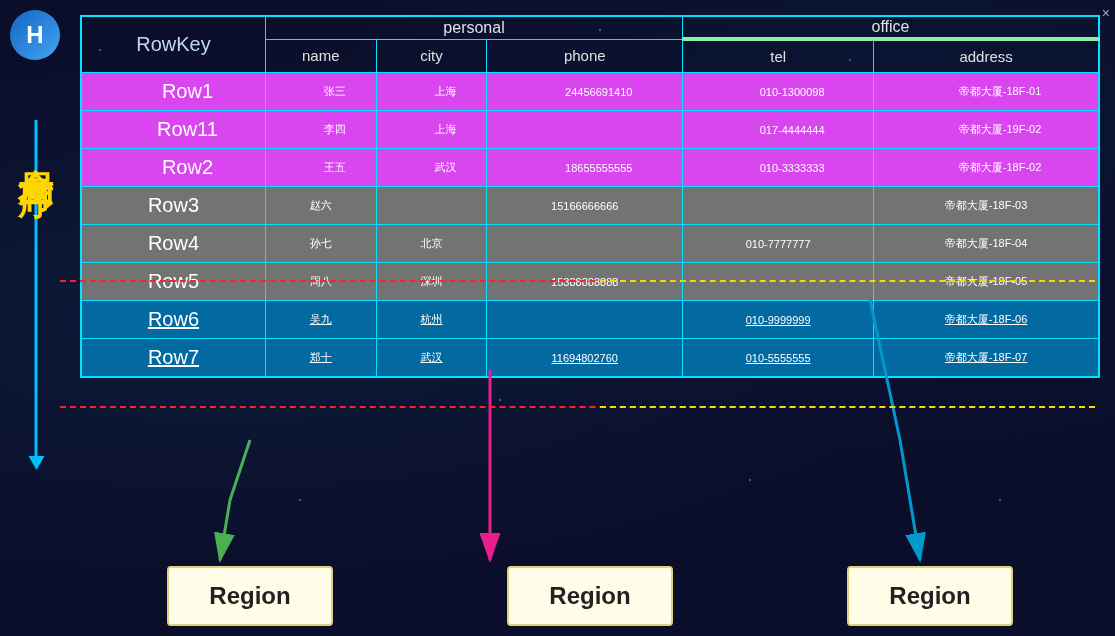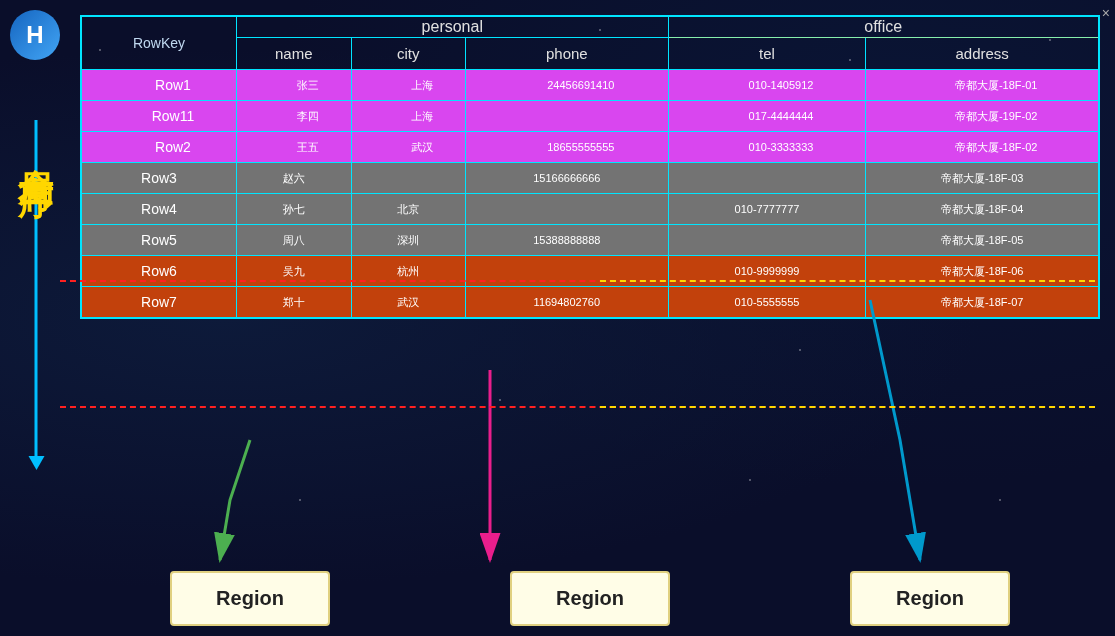--- a/index.html
+++ b/index.html
@@ -246,7 +246,7 @@
       border-bottom: 1px solid #00e5ff;
     }
     .office-header {
-      border-bottom: 1px solid #86efac;
+      border-bottom: 4px solid #86efac;
     }
   </style>
 </head>

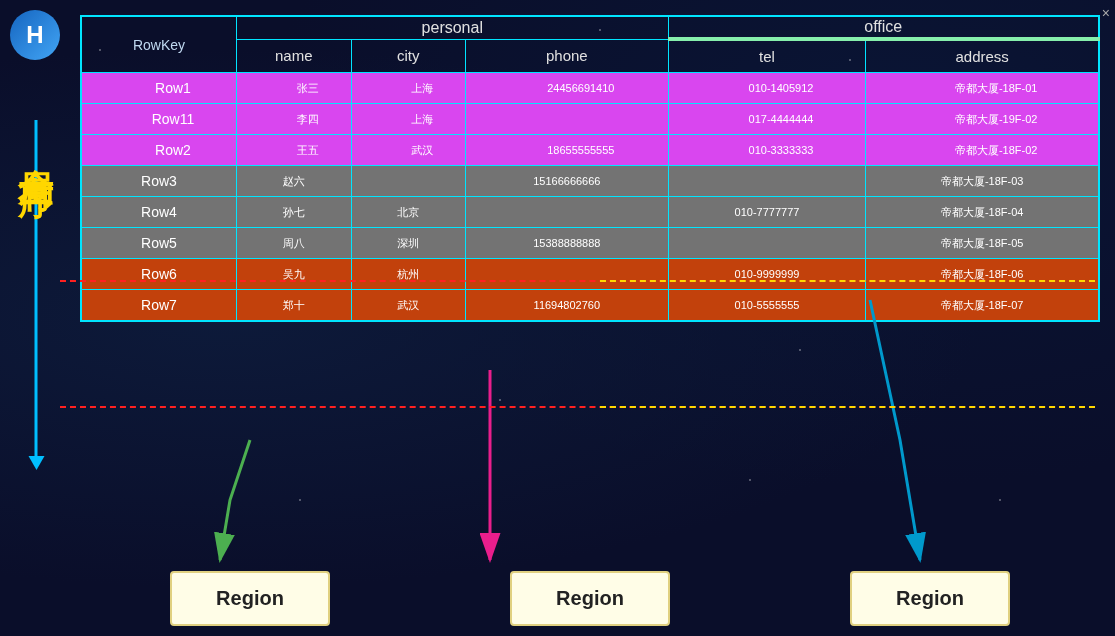--- a/index.html
+++ b/index.html
@@ -151,7 +151,7 @@
     td.rowkey, th.rowkey {
       background: transparent;
       color: #c0d8f0;
-      font-size: 14px;
+      font-size: 20px;
       min-width: 60px;
     }
 

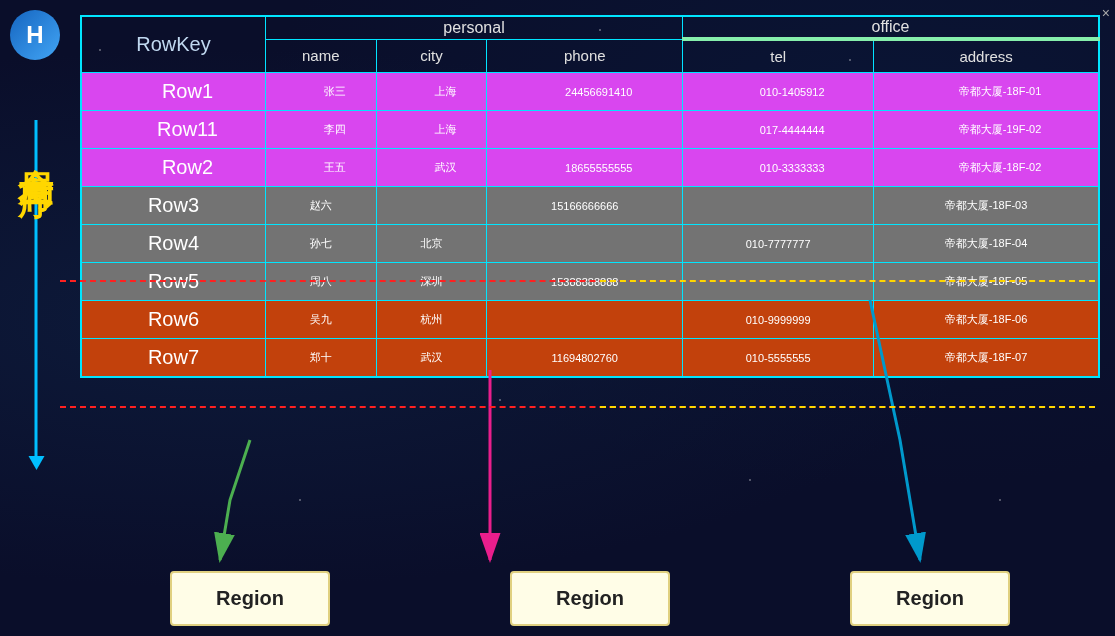--- a/index.html
+++ b/index.html
@@ -293,7 +293,7 @@
             <td>张三</td>
             <td>上海</td>
             <td>24456691410</td>
-            <td>010-1405912</td>
+            <td>010-1300098</td>
             <td>帝都大厦-18F-01</td>
           </tr>
           <tr class="default-row">

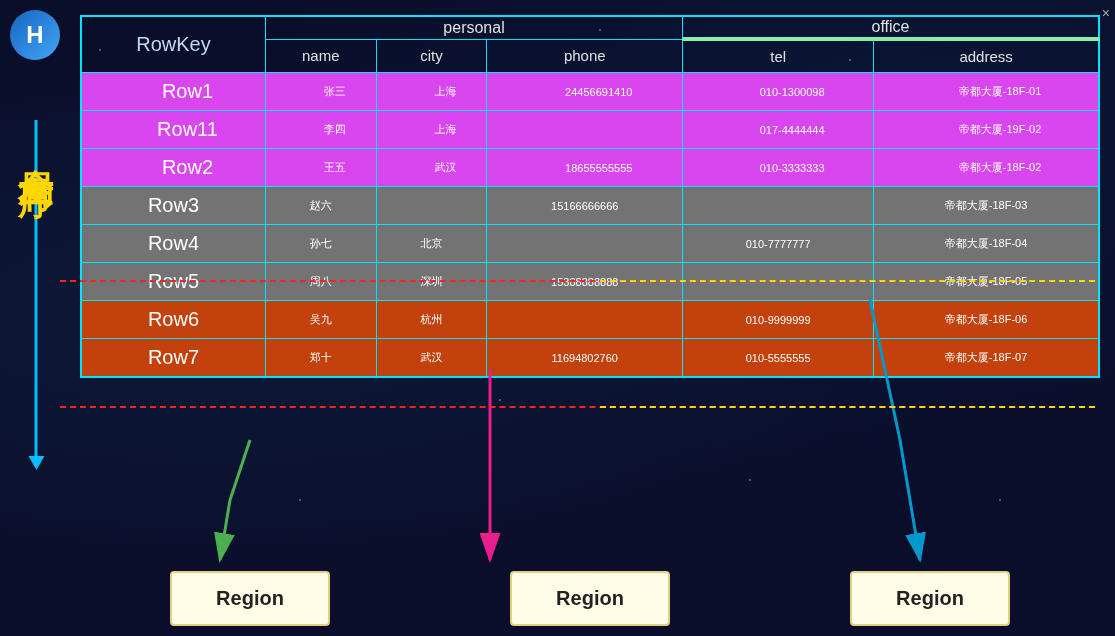--- a/index.html
+++ b/index.html
@@ -170,8 +170,9 @@
 
     
     tr.green-row td {
-      background: #c2410c;
+      background: #0369a1;
       color: #fff;
+      text-decoration: underline;
     }
 
     

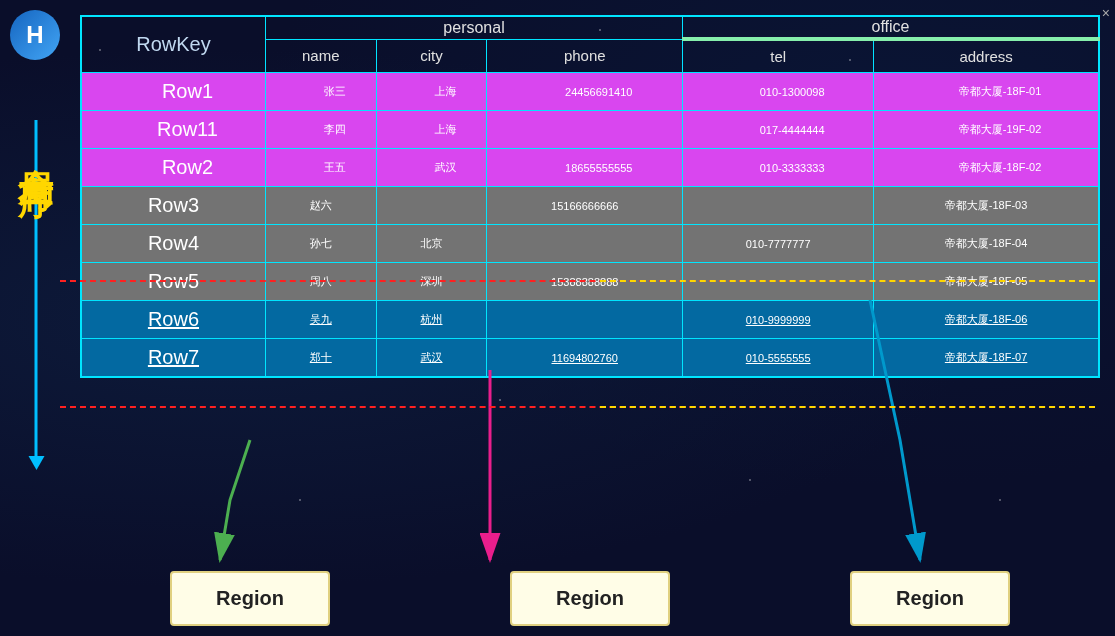--- a/index.html
+++ b/index.html
@@ -191,7 +191,7 @@
       border: 2px solid #e0d080;
       border-radius: 4px;
       padding: 14px 40px;
-      font-size: 20px;
+      font-size: 24px;
       font-weight: bold;
       color: #222;
       text-align: center;

